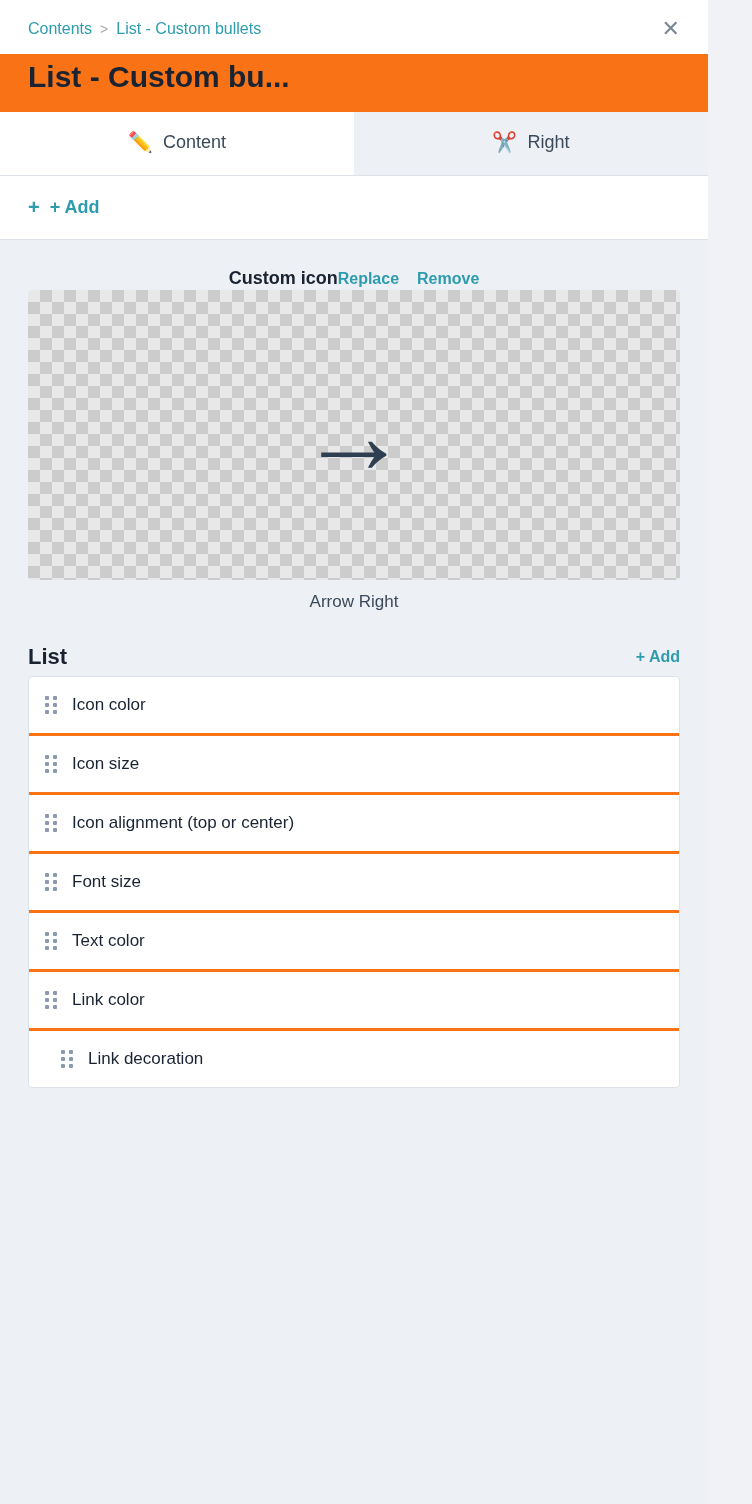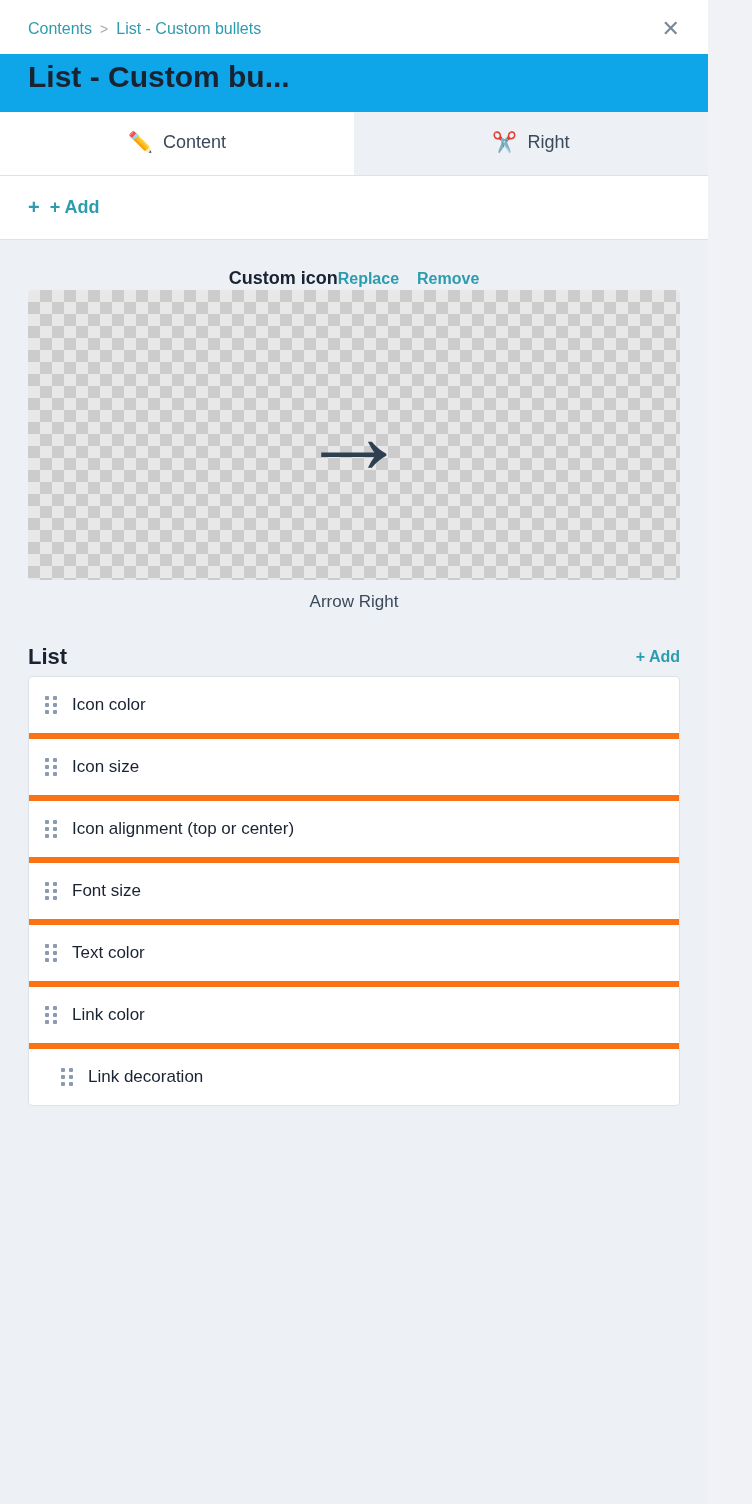--- a/index.html
+++ b/index.html
@@ -55,7 +55,7 @@
       font-weight: 700;
       color: #1a2332;
       padding: 6px 28px 18px 28px;
-      background: #0ea5e9;
+      background: #f97316;
     }
 
     

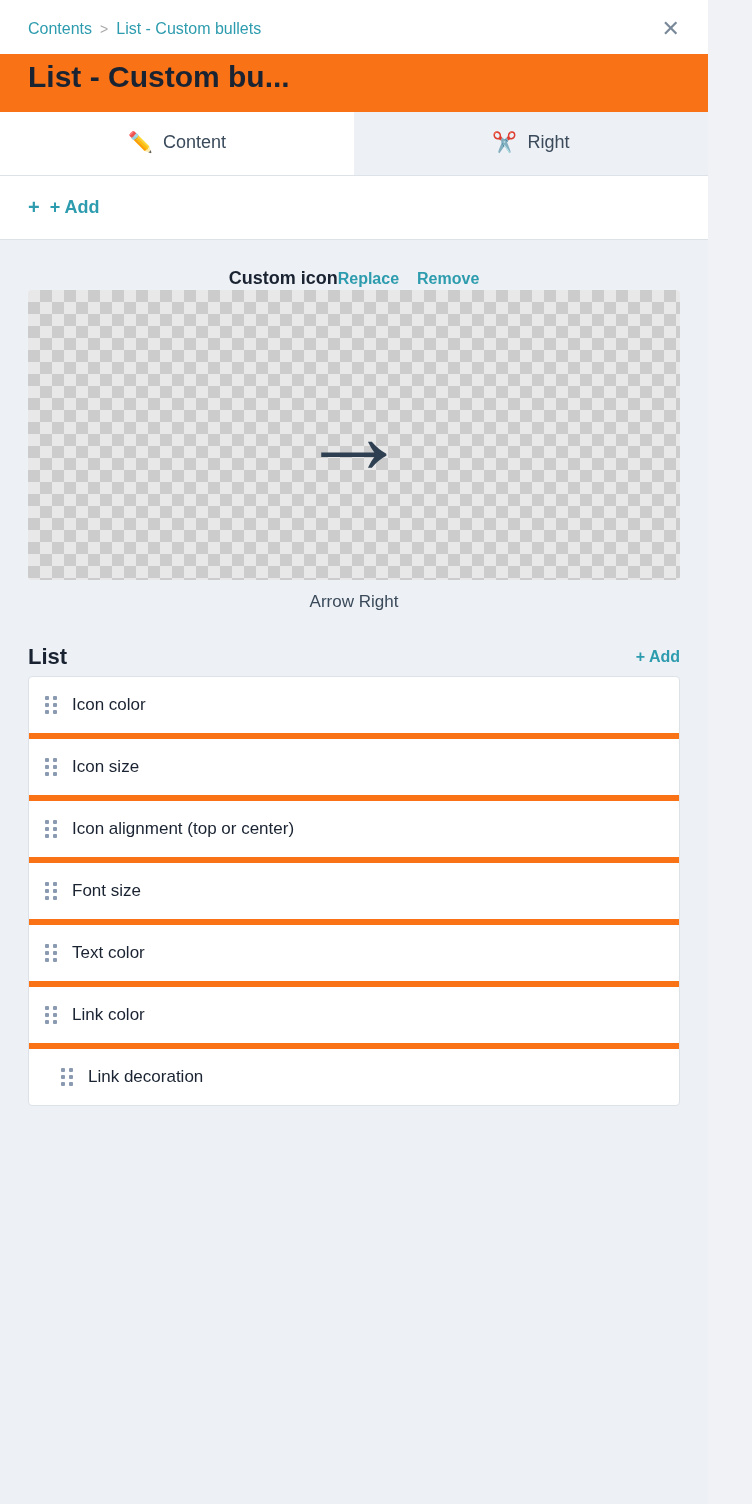--- a/index.html
+++ b/index.html
@@ -203,7 +203,7 @@
       display: flex;
       align-items: center;
       padding: 18px 16px;
-      border-bottom: 6px solid #f97316;
+      border-bottom: 3px solid #f97316;
       gap: 14px;
       cursor: pointer;
     }

